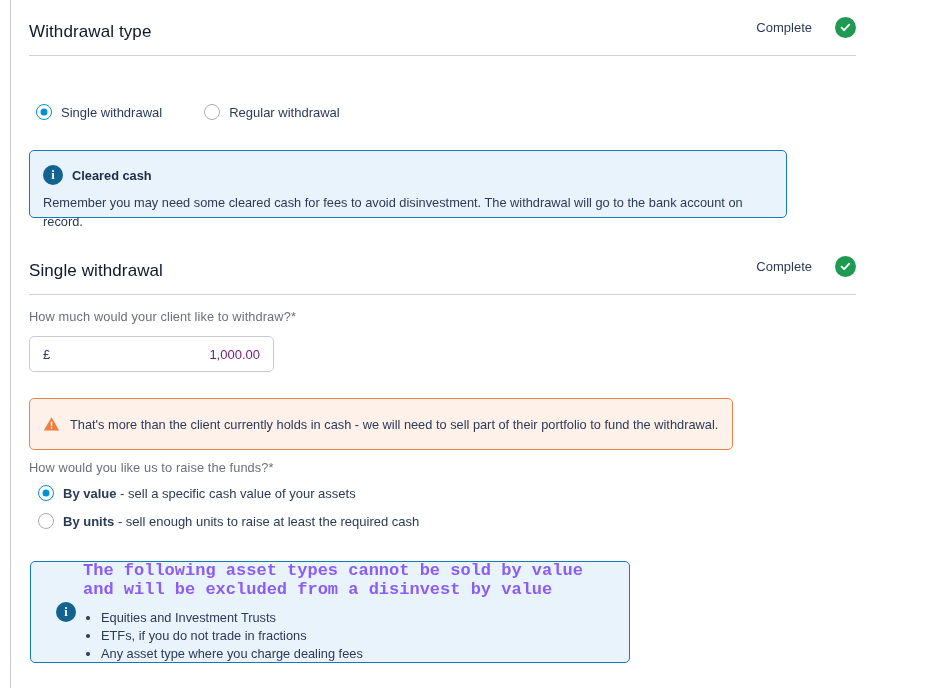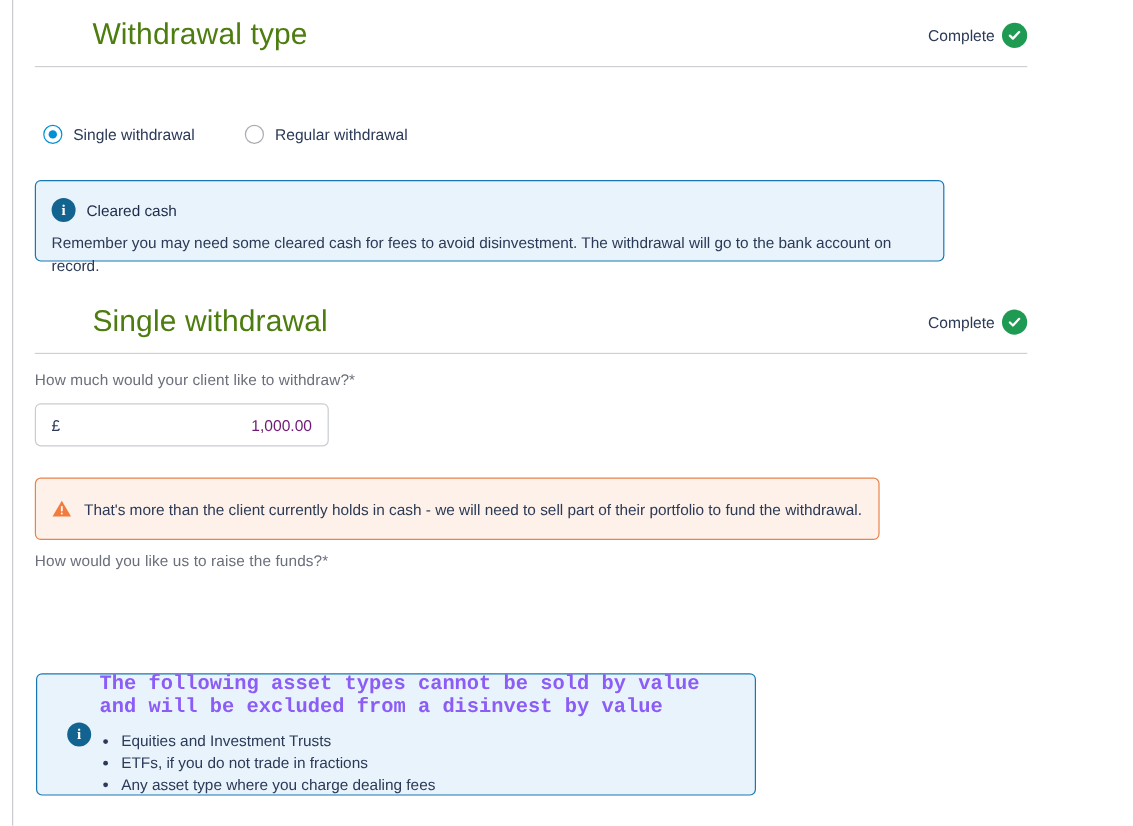--- a/index.html
+++ b/index.html
@@ -44,12 +44,11 @@
     justify-content: space-between;
   }
   .section-title {
-    font-size: 25px;
+    font-size: 17px;
     font-weight: 400;
-    color: #4d7c0f;
+    color: #0f172a;
     letter-spacing: .1px;
     line-height: 1;
-    margin-left: 48px;
   }
   .status-wrap {
     display: flex;

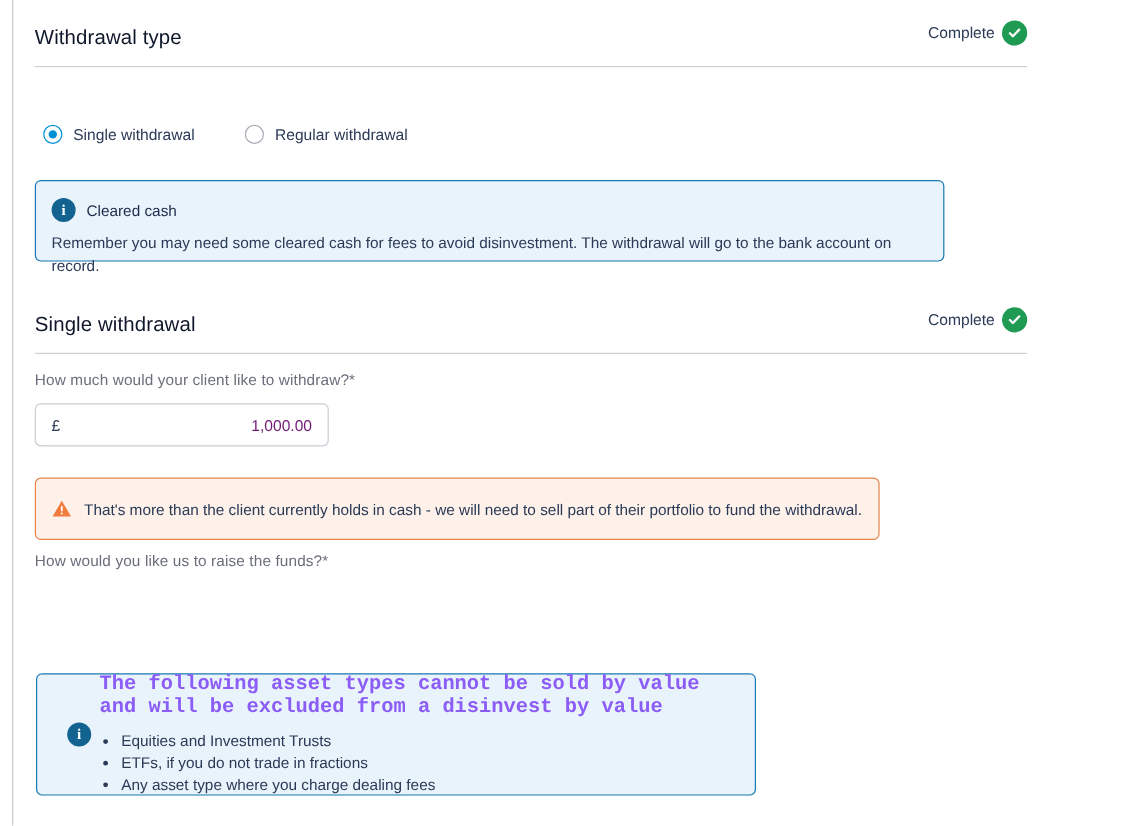--- a/index.html
+++ b/index.html
@@ -53,7 +53,7 @@
   .status-wrap {
     display: flex;
     align-items: center;
-    gap: 6px;
+    gap: 23px;
     padding-bottom: 2px;
   }
   .status-text {

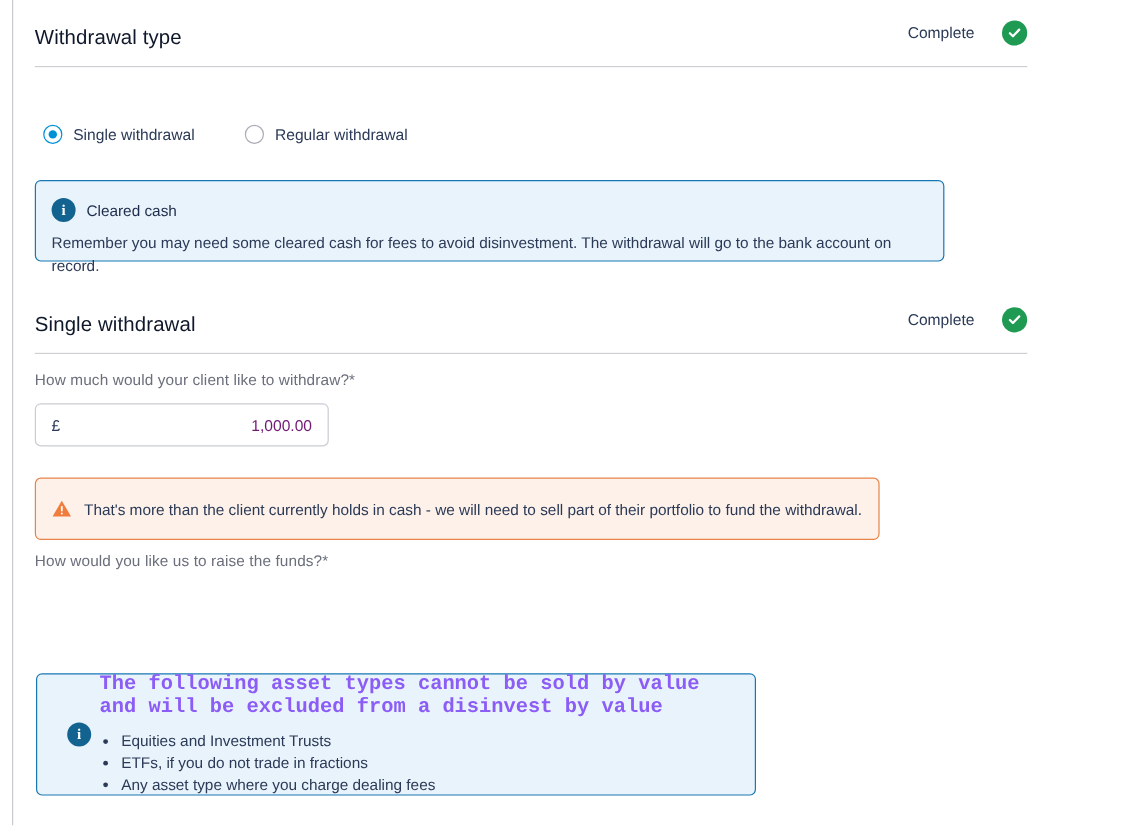--- a/index.html
+++ b/index.html
@@ -151,7 +151,7 @@
   }
   .info-title {
     font-size: 12.8px;
-    font-weight: 400;
+    font-weight: 700;
     color: #1c2b4a;
   }
   .info-body {

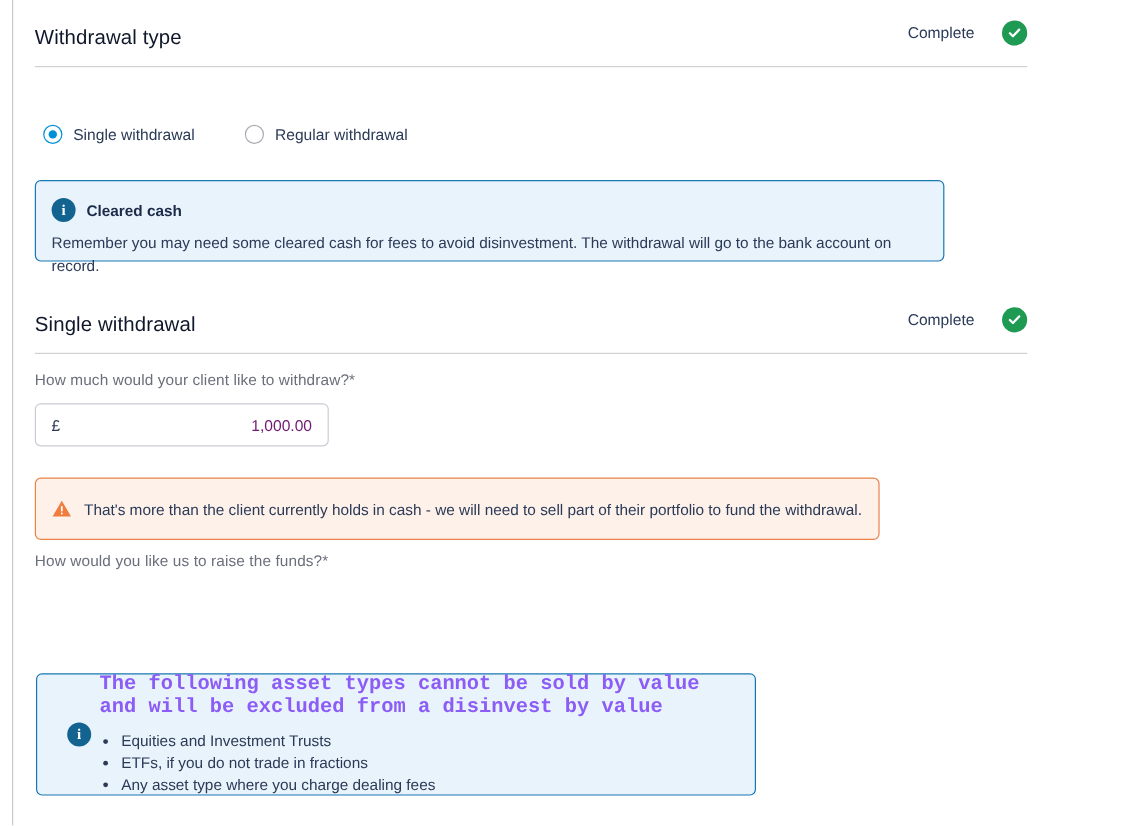--- a/index.html
+++ b/index.html
@@ -332,6 +332,16 @@
     <span>How would you like us to raise the funds?</span><span class="req">*</span>
   </div>
 
+  <div id="q3-radios">
+    <label class="radio-opt">
+      <span class="radio checked"></span>
+      <span class="radio-label"><b>By value</b><span> - sell a specific cash value of your assets</span></span>
+    </label>
+    <label class="radio-opt">
+      <span class="radio"></span>
+      <span class="radio-label"><b>By units</b><span> - sell enough units to raise at least the required cash</span></span>
+    </label>
+  </div>
 
   <div id="panel-wrap" class="panel">
     <div class="panel-icon-col">

